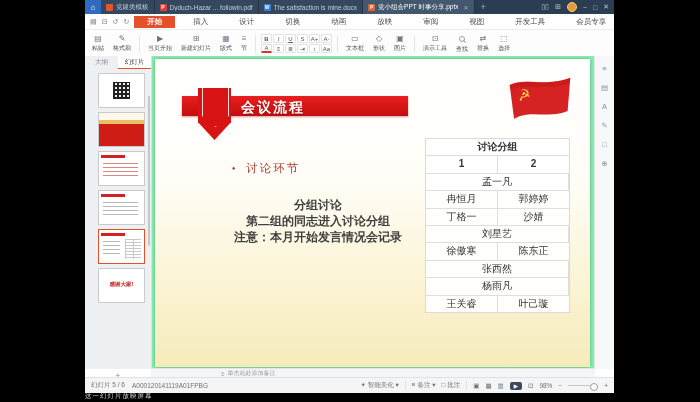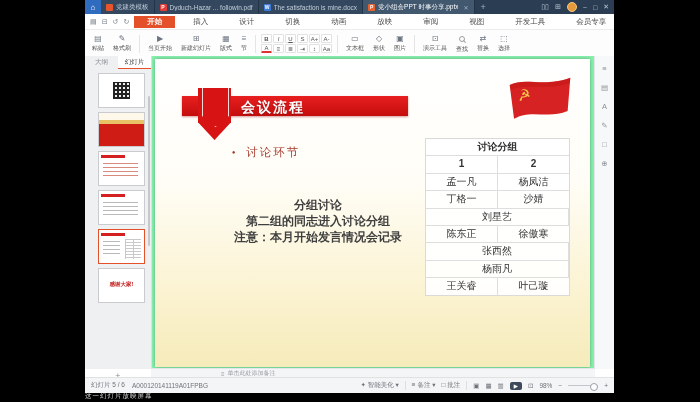--- a/index.html
+++ b/index.html
@@ -75,7 +75,7 @@
   .stitle{position:absolute;left:86px;top:40px;color:#fff;font-weight:bold;font-size:14px;letter-spacing:2px;text-shadow:0 1px 1px rgba(100,0,0,.5);}
   .flag{position:absolute;right:14px;top:18px;width:72px;height:52px;transform:rotate(-4deg);}
   .flag .emblem{position:absolute;left:14px;top:8px;color:#f7c948;font-size:15px;transform:rotate(-8deg);}
-  .sbullet{position:absolute;left:76px;top:86px;font-size:11.5px;color:#a8392c;font-family:"DejaVu Serif","Liberation Serif",serif;letter-spacing:2px;}
+  .sbullet{position:absolute;left:76px;top:102px;font-size:11.5px;color:#a8392c;font-family:"DejaVu Serif","Liberation Serif",serif;letter-spacing:2px;}
   .sbullet .dot{color:#a8392c;margin-right:8px;font-size:9px;}
   .sbody{position:absolute;left:22px;top:138px;width:282px;text-align:center;color:#3f3f3f;font-weight:bold;font-size:12px;line-height:16px;}
   .tbl{position:absolute;right:20px;top:79px;width:143px;background:rgba(255,255,255,.92);border:1px solid #dadada;font-size:10px;color:#333;}

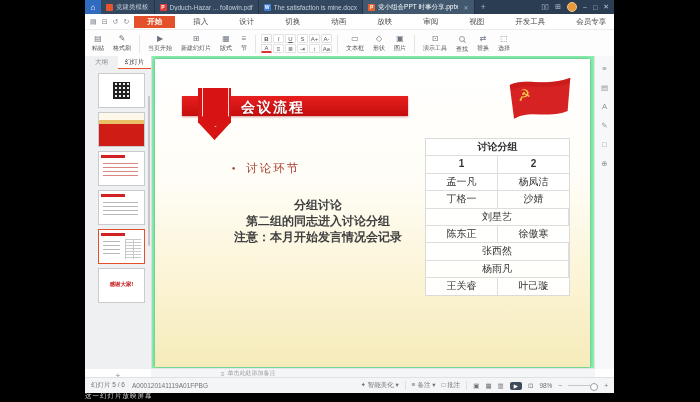--- a/index.html
+++ b/index.html
@@ -306,7 +306,6 @@
             </div>
             <div class="trow">
                 <span class="tcell">孟一凡</span>
-                <span class="tcell">杨凤洁</span>
               </div>
             <div class="trow">
                 <span class="tcell">丁格一</span>

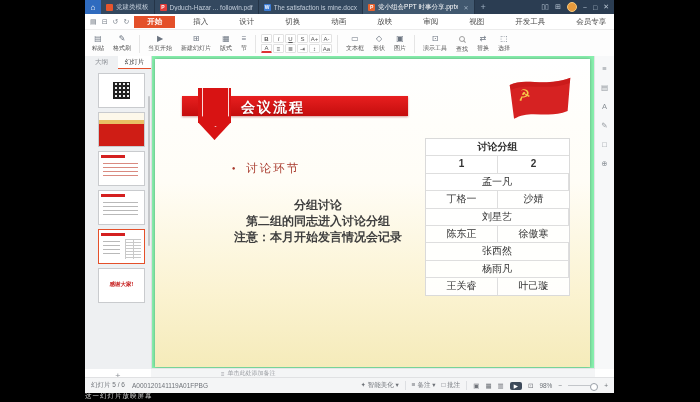--- a/index.html
+++ b/index.html
@@ -308,6 +308,10 @@
                 <span class="tcell">孟一凡</span>
               </div>
             <div class="trow">
+                <span class="tcell">冉恒月</span>
+                <span class="tcell">郭婷婷</span>
+              </div>
+            <div class="trow">
                 <span class="tcell">丁格一</span>
                 <span class="tcell">沙婧</span>
               </div>

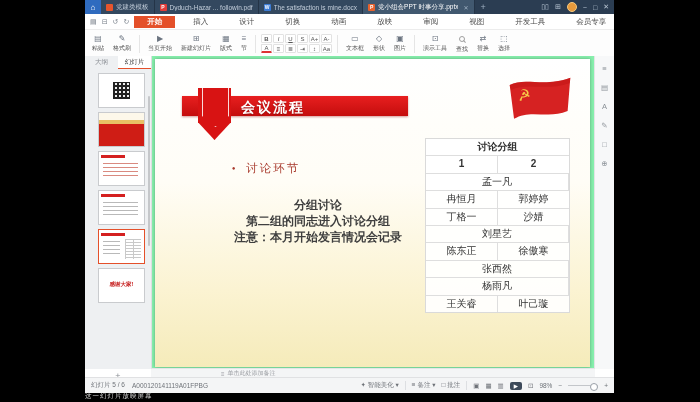--- a/index.html
+++ b/index.html
@@ -319,8 +319,8 @@
                 <span class="tcell">刘星艺</span>
               </div>
             <div class="trow">
+                <span class="tcell">徐傲寒</span>
                 <span class="tcell">陈东正</span>
-                <span class="tcell">徐傲寒</span>
               </div>
             <div class="trow">
                 <span class="tcell">张西然</span>

